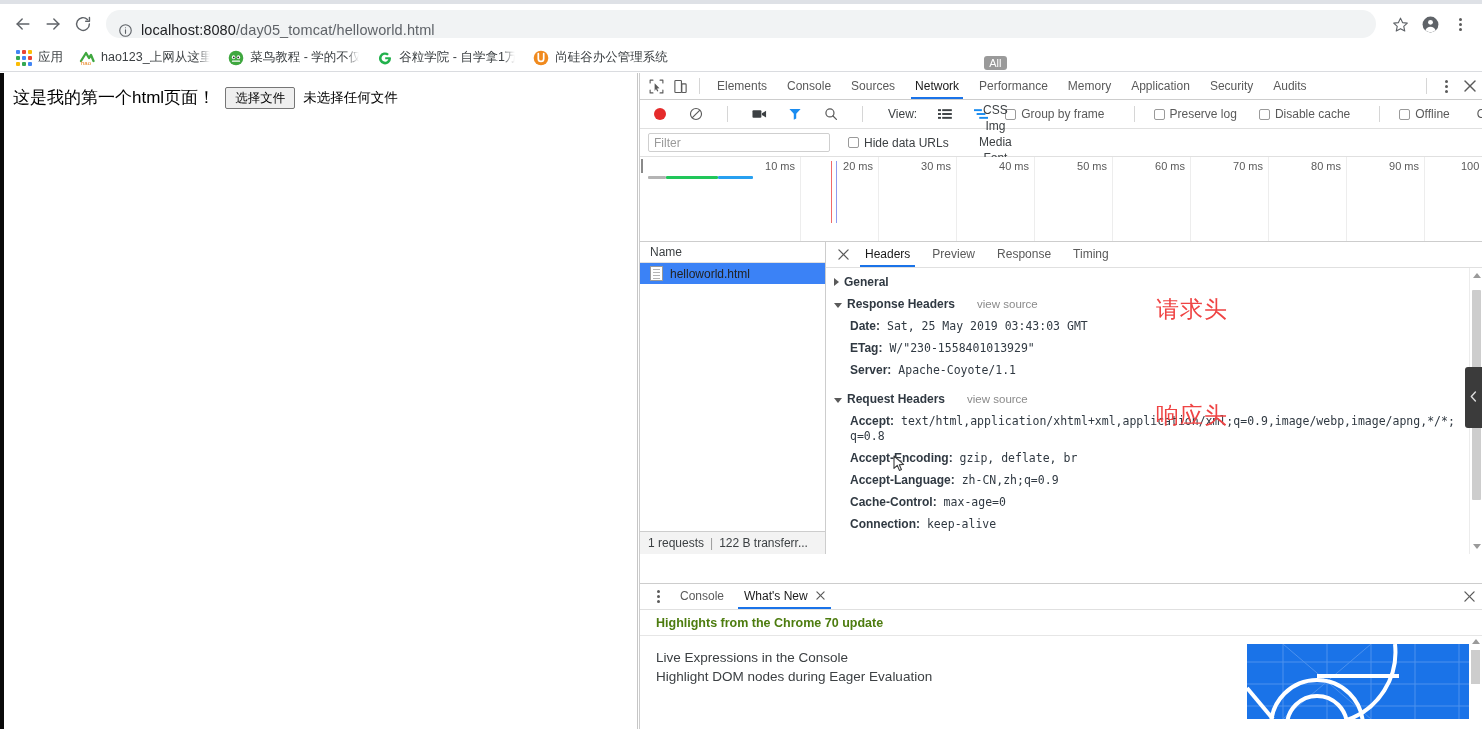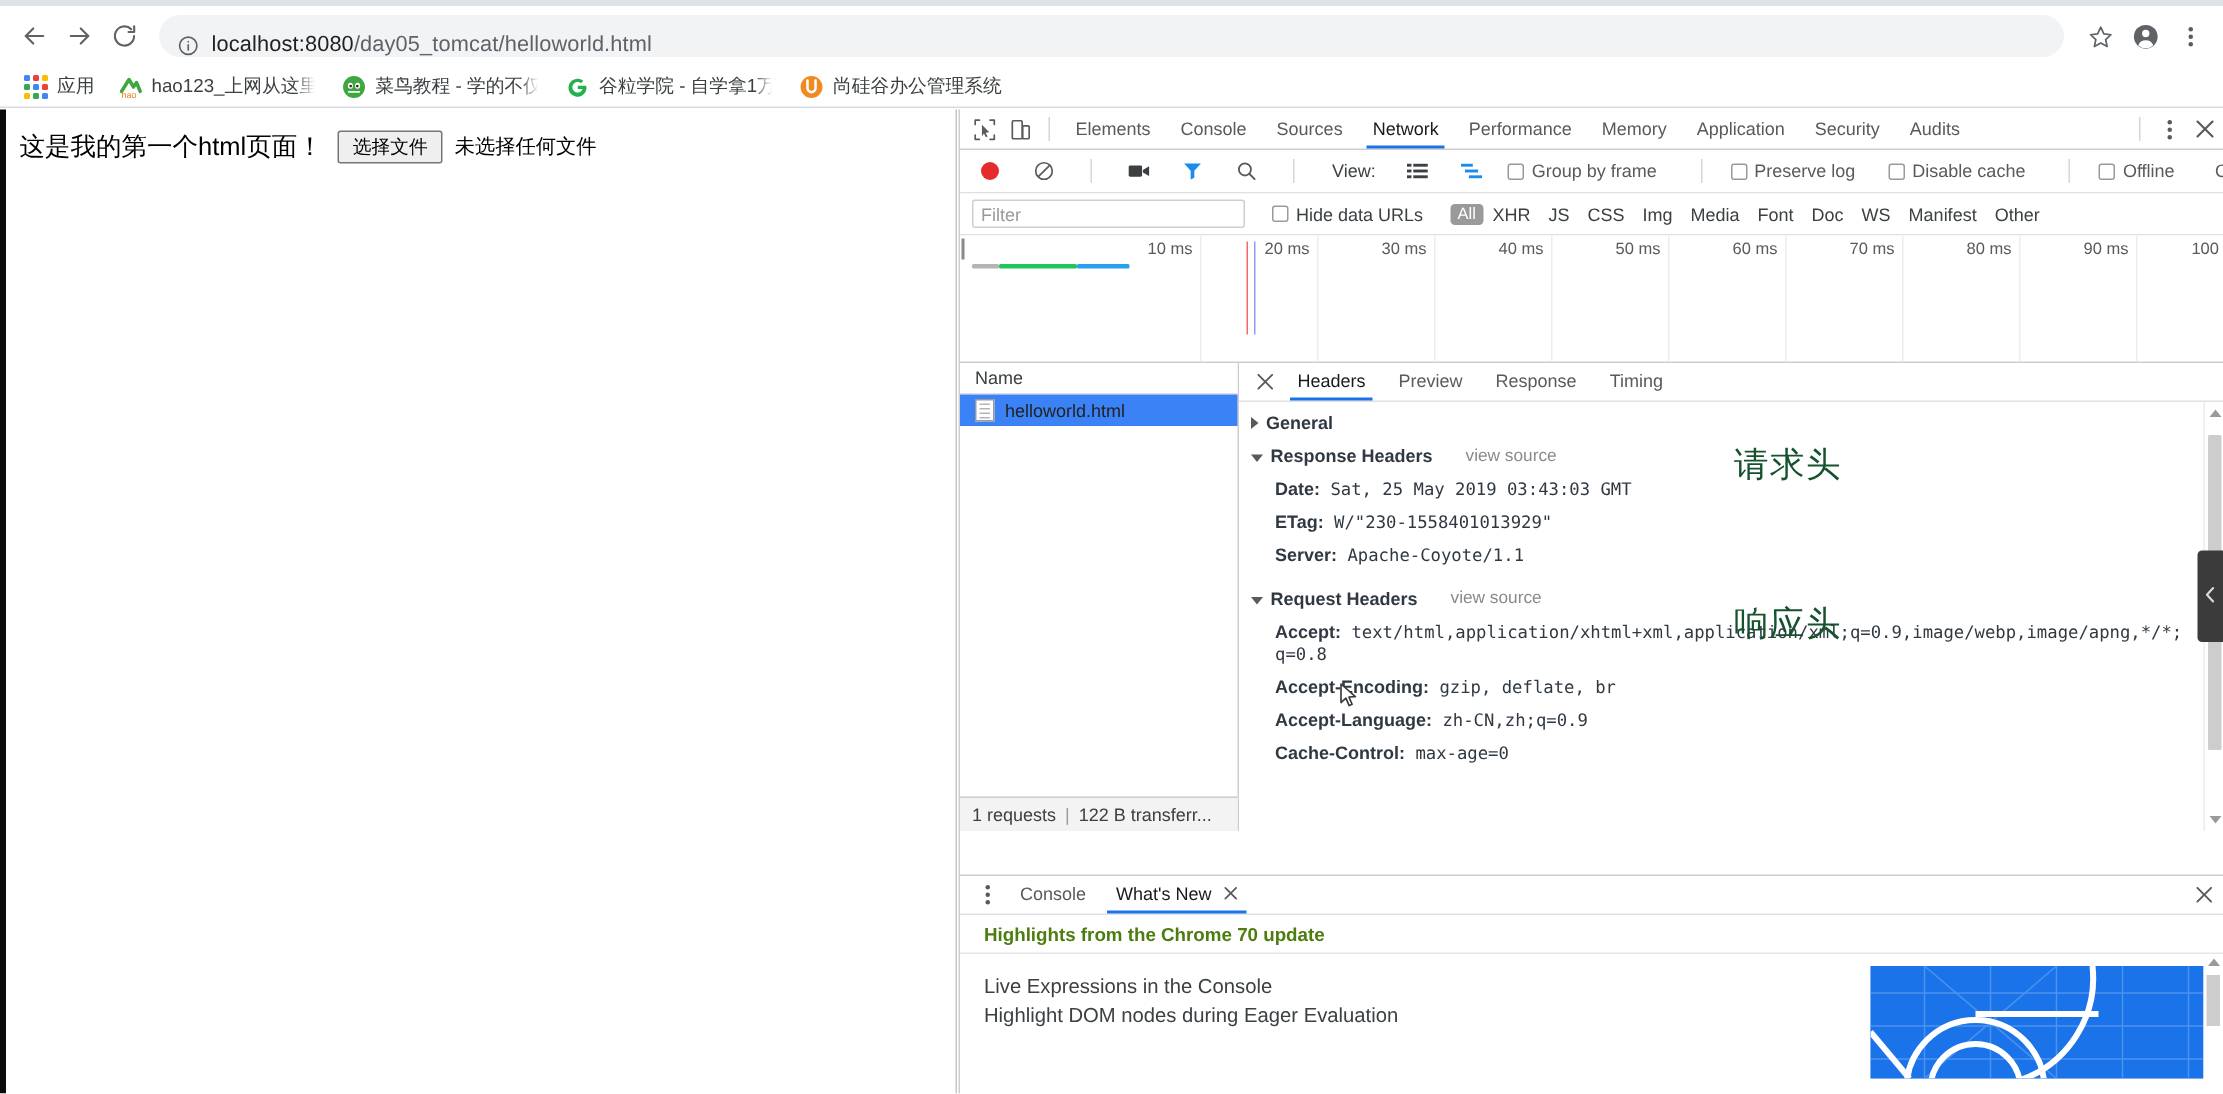--- a/index.html
+++ b/index.html
@@ -148,7 +148,7 @@
     background:#fff; font-size:12px; color:#9a9a9a; padding:0 5px;
     line-height:19px; font-family:"Liberation Sans", sans-serif;
   }
-  .ftypes { display:flex; align-items:center; gap:0; margin-left:8px; }
+  .ftypes { display:flex; align-items:center; gap:0; margin-left:8px;flex-direction:column; }
   .ftype {
     font-size:12px; color:#3c4043; padding:1px 6px; border-radius:3px;
     white-space:nowrap;

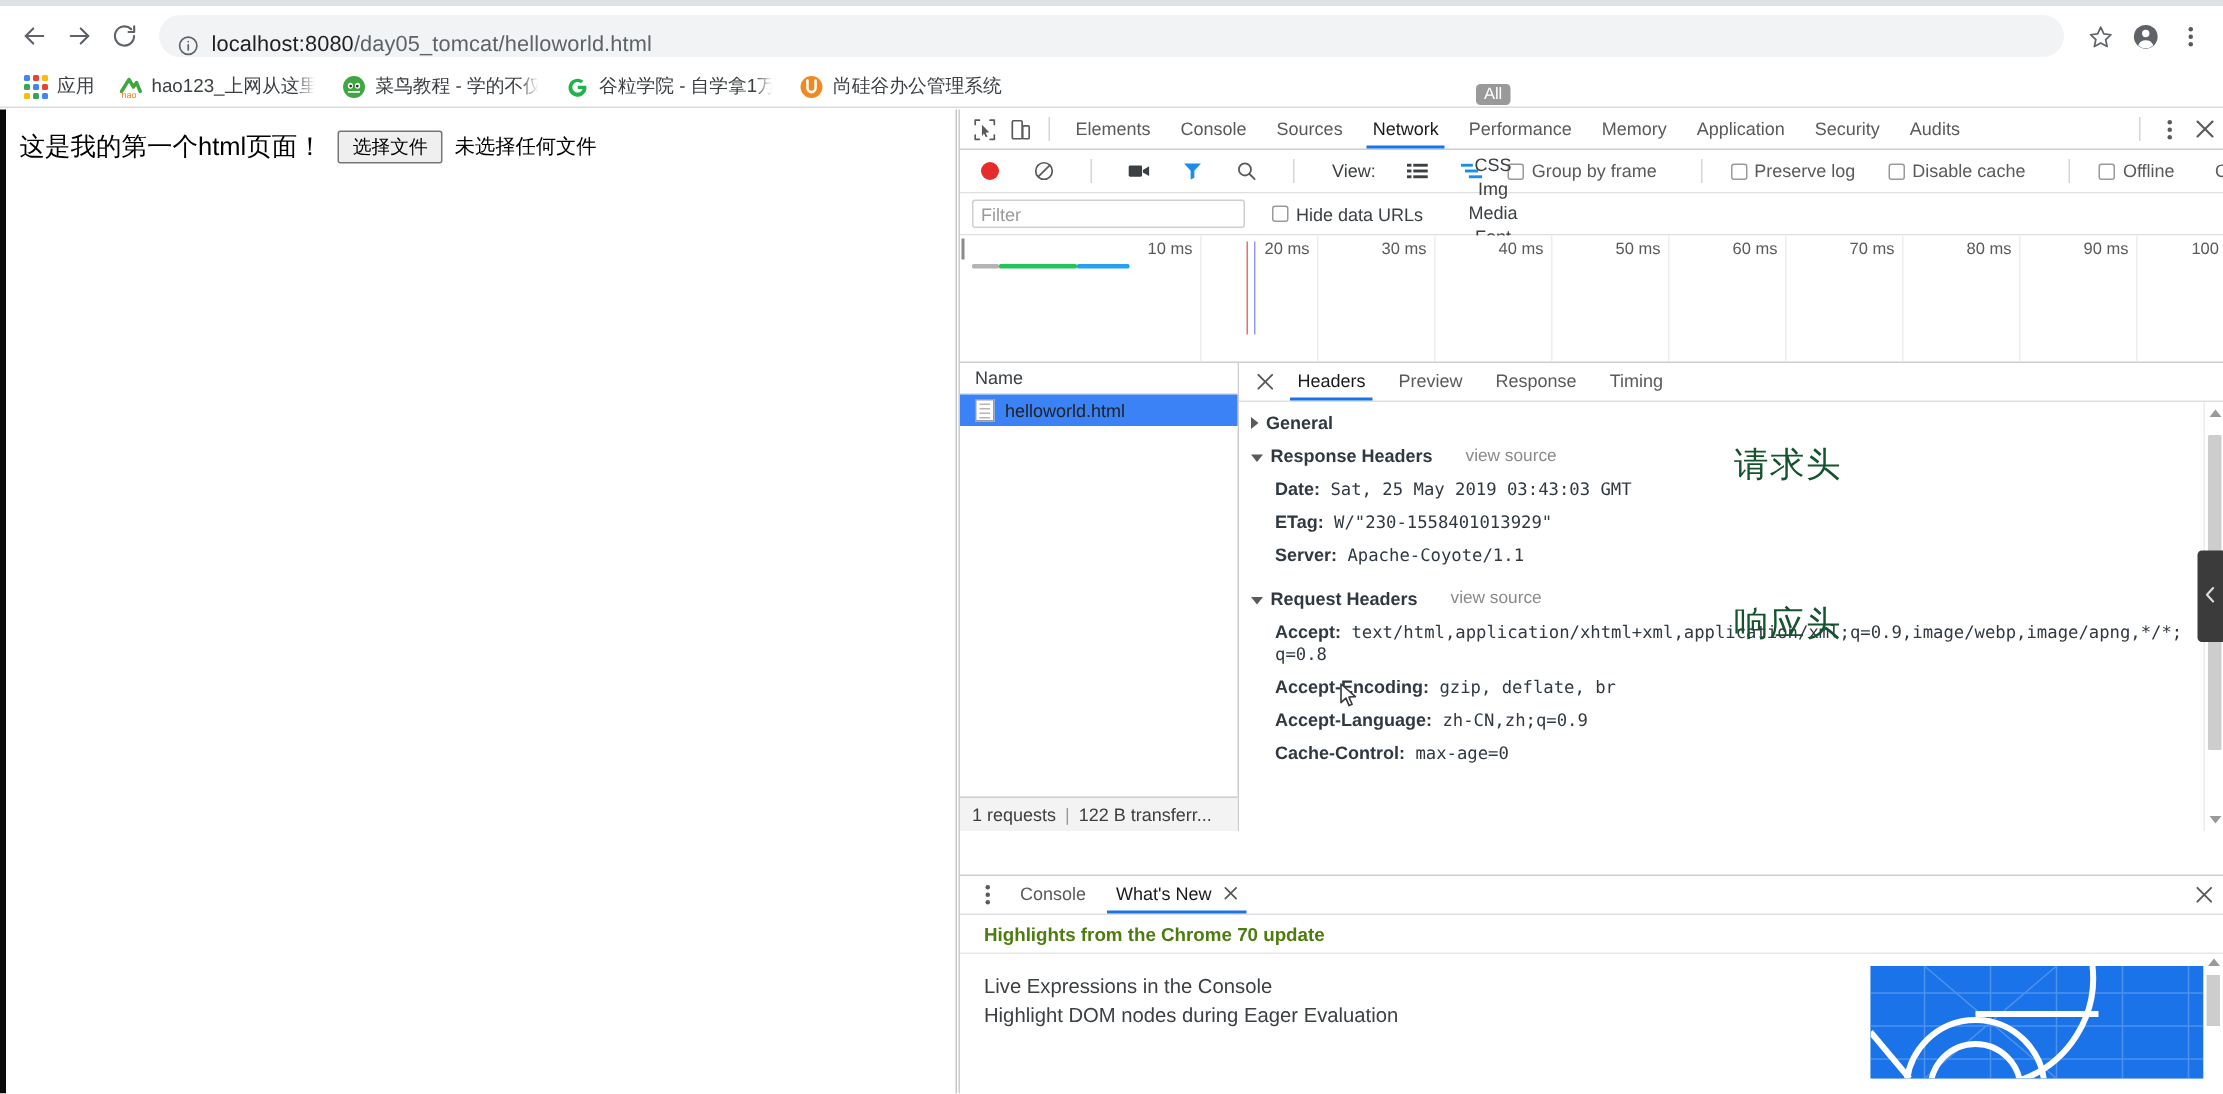--- a/index.html
+++ b/index.html
@@ -237,7 +237,7 @@
     font-weight:bold; color:#303942;
   }
   .annot {
-    position:absolute; color:#14532d; font-size:23px; font-weight:500;
+    position:absolute; color:#ef4444; font-size:23px; font-weight:500;
     font-family:"DejaVu Sans", sans-serif; letter-spacing:1px; white-space:nowrap;
   }
   .det-scrollbar {

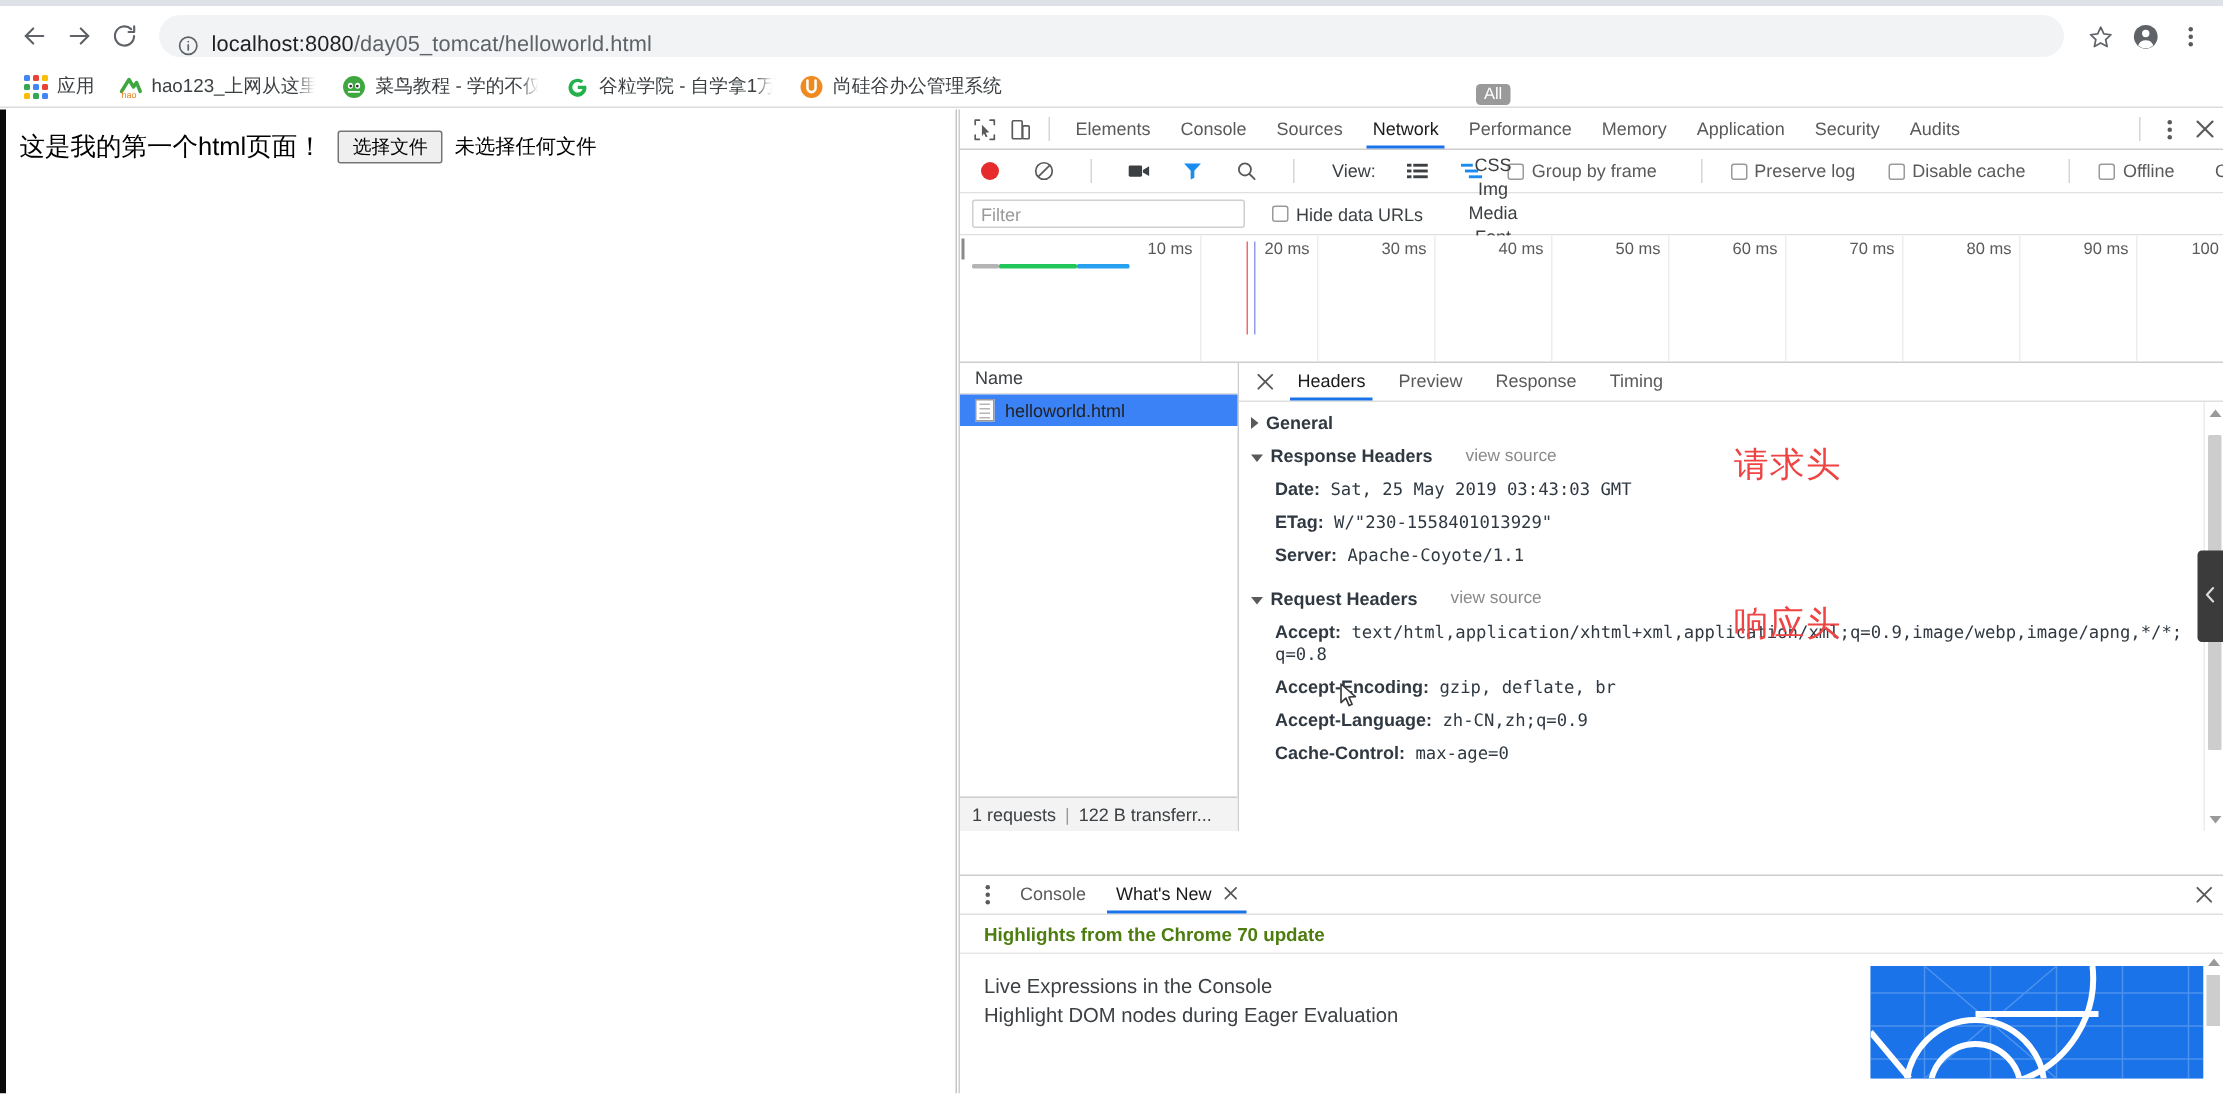--- a/index.html
+++ b/index.html
@@ -682,6 +682,10 @@
           <div class="hdr-row">
             <b>Cache-Control:</b>
             <span>max-age=0</span>
+          </div>
+          <div class="hdr-row">
+            <b>Connection:</b>
+            <span>keep-alive</span>
           </div>
 
           <div class="annot" style="left:330px; top:26px;">请求头</div>

